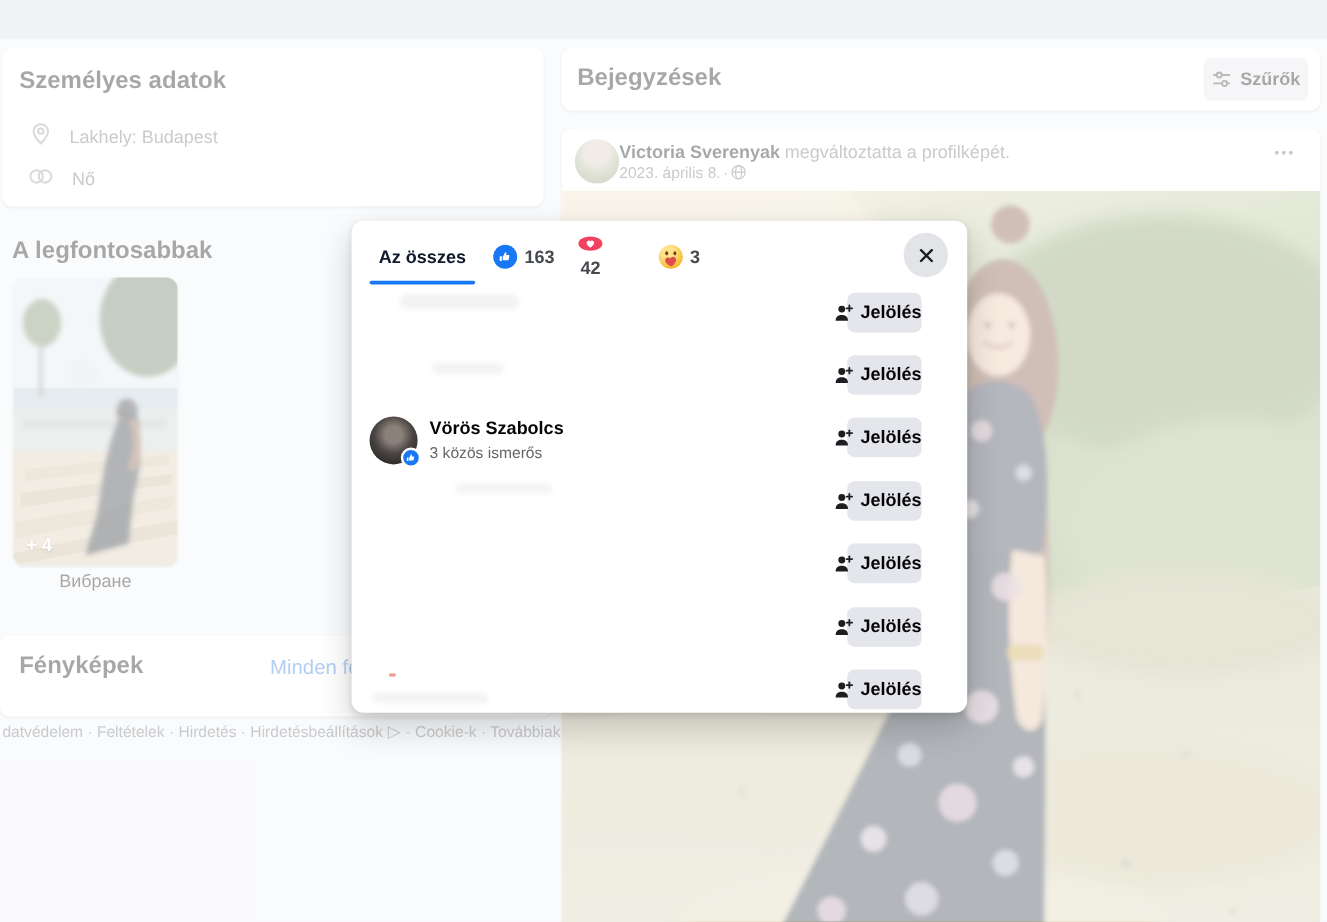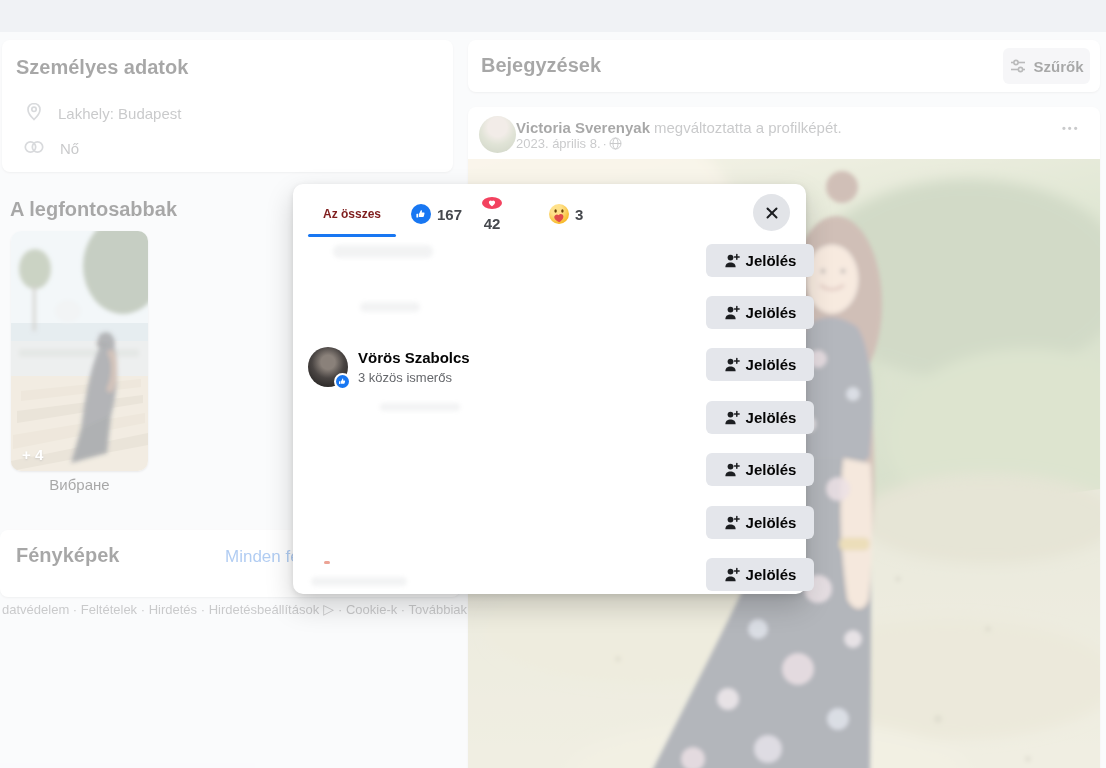--- a/index.html
+++ b/index.html
@@ -38,7 +38,7 @@
   .modal { position:absolute; left:293px; top:152px; width:513px; height:410px; background:#fff; border-radius:10px; z-index:10;
            box-shadow:0 12px 28px rgba(0,0,0,.18), 0 2px 6px rgba(0,0,0,.10); }
   .tab-all { position:absolute; left:15px; top:13px; width:88px; height:34px; display:flex; align-items:center; justify-content:center;
-             color:#7f1d1d; font-size:12px; font-weight:600; cursor:pointer; }
+             color:#0f172a; font-size:15px; font-weight:600; cursor:pointer; }
   .tab-underline { position:absolute; left:15px; top:50px; width:88px; height:3px; background:#1877f2; border-radius:2px; }
   .reaction-tab { position:absolute; top:13px; height:34px; display:flex; align-items:center; gap:6px; cursor:pointer;
                   font-size:15px; font-weight:600; color:#46494e; }

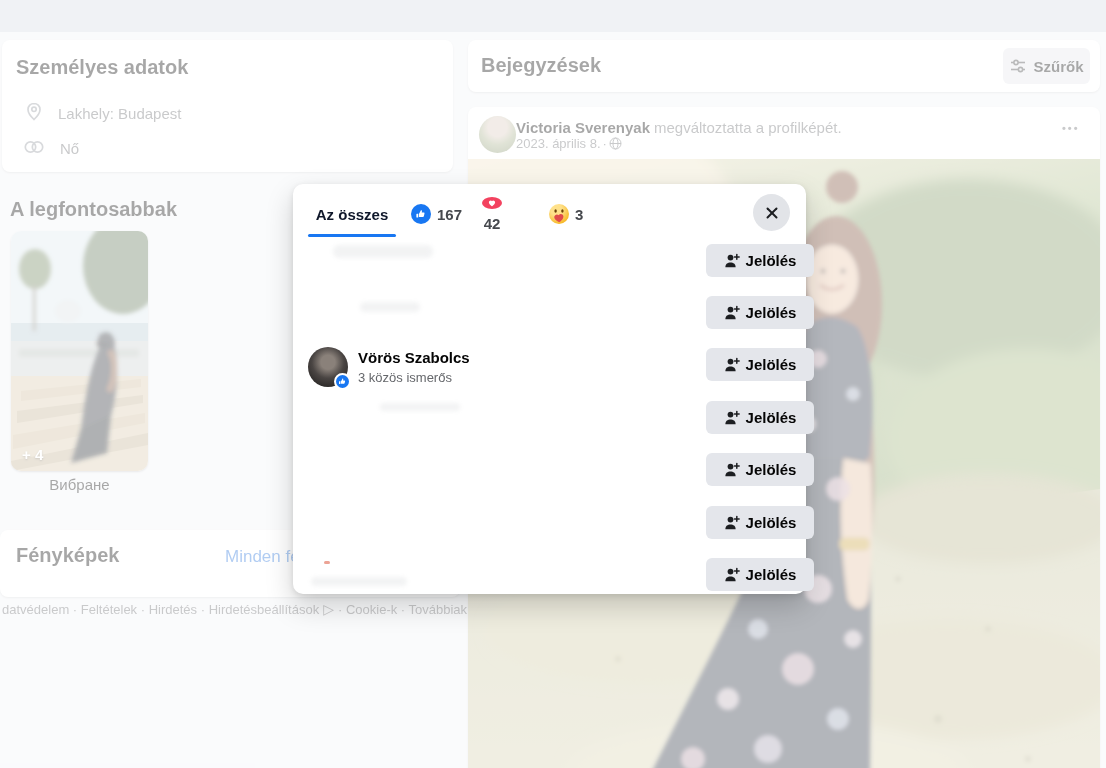--- a/index.html
+++ b/index.html
@@ -259,7 +259,7 @@
           <path d="M3.2 9.4h2.1v6.4H3.2c-.5 0-.9-.4-.9-.9v-4.6c0-.5.4-.9.9-.9zM6.5 15.4V9.6l.8-.7 2.3-4.6c.2-.4.6-.7 1-.7.7 0 1.2.7 1.1 1.4l-.5 2.6h3.3c.9 0 1.5.8 1.3 1.6l-1 4.4c-.2.8-.9 1.3-1.7 1.3H8.2c-.7 0-1.3-.2-1.7-.5z"></path>
         </svg>
       </span>
-      <span>167</span>
+      <span>163</span>
     </div>
 
     <div class="reaction-tab" style="left:189px;flex-direction:column;">

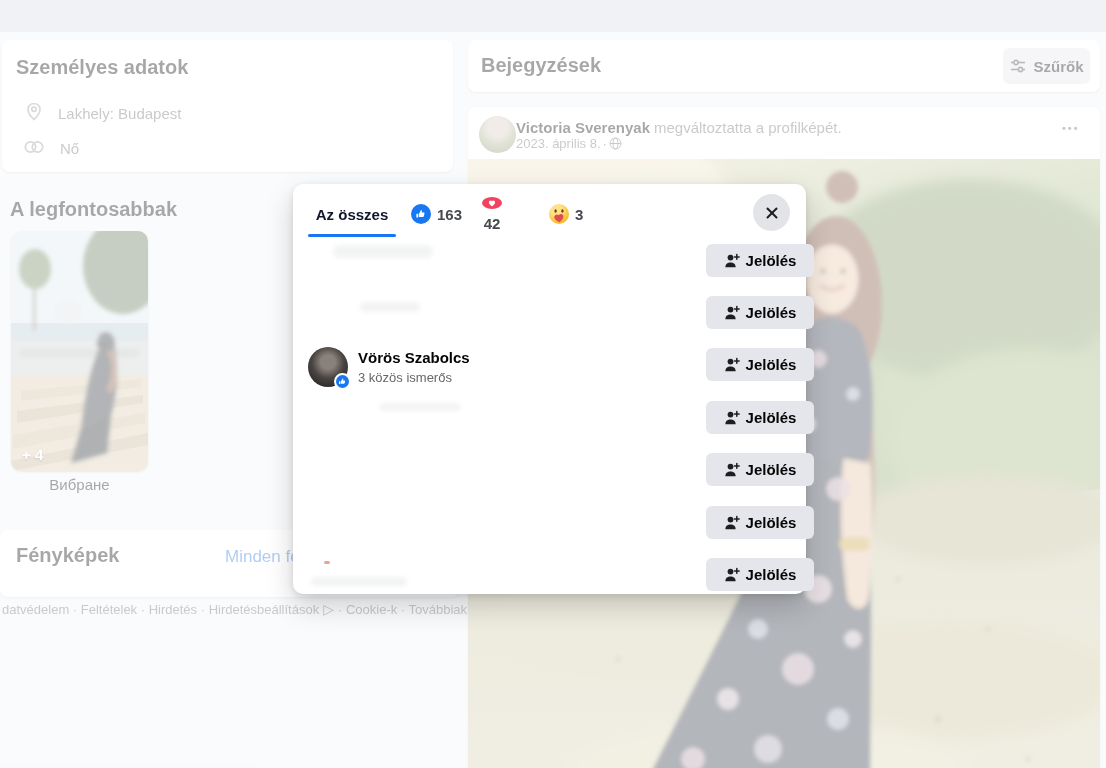--- a/index.html
+++ b/index.html
@@ -44,8 +44,8 @@
                   font-size:15px; font-weight:600; color:#46494e; }
   .close-btn { position:absolute; left:460px; top:10px; width:37px; height:37px; border-radius:50%; background:#e2e4e8; border:none;
                display:flex; align-items:center; justify-content:center; cursor:pointer; }
-  .tag-btn { position:absolute; left:413px; width:108px; height:33px; background:#e4e6eb; border:none; border-radius:6px;
-             display:flex; align-items:center; justify-content:center; gap:6px; font-size:15px; font-weight:600; color:#050505;
+  .tag-btn { position:absolute; left:413px; width:62px; height:33px; background:#e4e6eb; border:none; border-radius:6px;
+             display:flex; align-items:center; justify-content:flex-end; gap:6px; font-size:15px; font-weight:600; color:#050505;
              font-family:inherit; cursor:pointer; }
   .person-row { position:absolute; left:15px; top:163px; display:flex; align-items:flex-start; gap:10px; cursor:pointer; }
   .av-person { position:relative; width:40px; height:40px; border-radius:50%;

